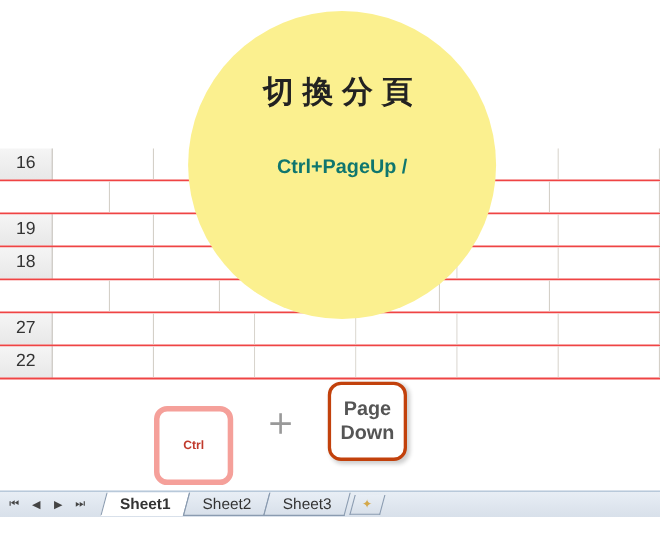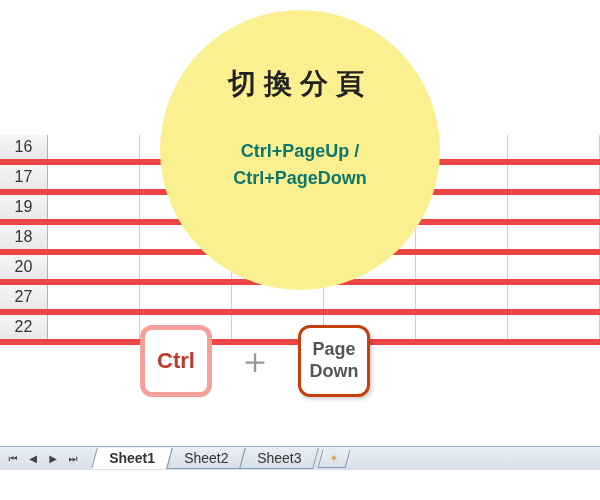--- a/index.html
+++ b/index.html
@@ -12,7 +12,7 @@
       border-radius: 50%;
       background: #fbf08f;
       top: 10px;
-      left: 160px;
+      left: 171px;
       z-index: 5;
       display: flex;
       flex-direction: column;

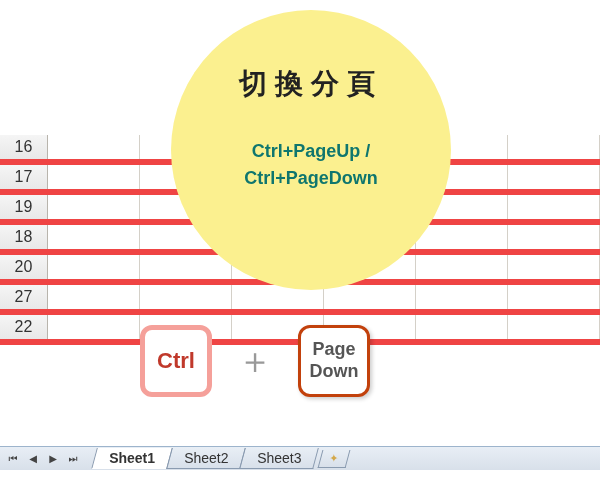--- a/index.html
+++ b/index.html
@@ -47,7 +47,7 @@
     .grid-row {
       display: flex;
       height: 30px;
-      border-bottom: 6px solid #ef4444;
+      border-bottom: 2px solid #ef4444;
     }
     
     .row-header {

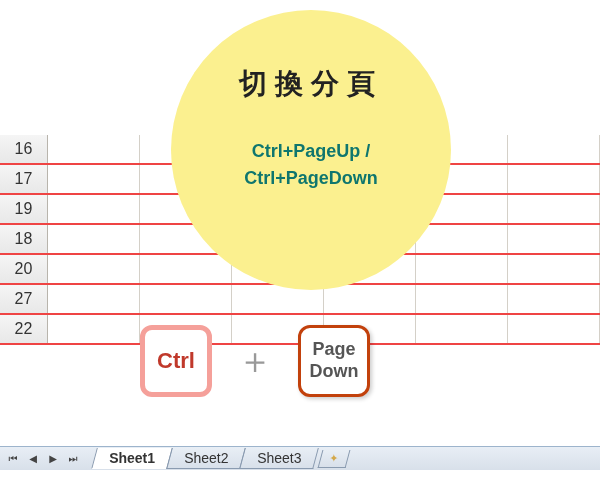--- a/index.html
+++ b/index.html
@@ -212,7 +212,6 @@
       <div class="cell"></div>
   </div>
   <div class="grid-row">
-    <div class="row-header">17</div>
     <div class="cell"></div>
       <div class="cell"></div>
       <div class="cell"></div>

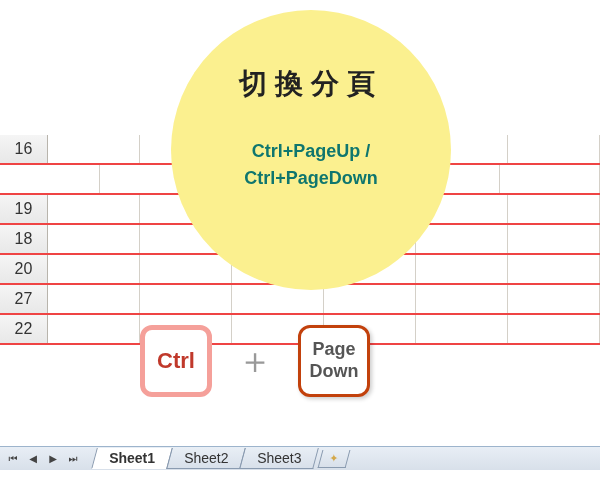--- a/index.html
+++ b/index.html
@@ -197,7 +197,6 @@
   <div class="circle-title">切換分頁</div>
   <div class="circle-subtitle">
     <div>Ctrl+PageUp /</div>
-    <div>Ctrl+PageDown</div>
   </div>
 </div>
 

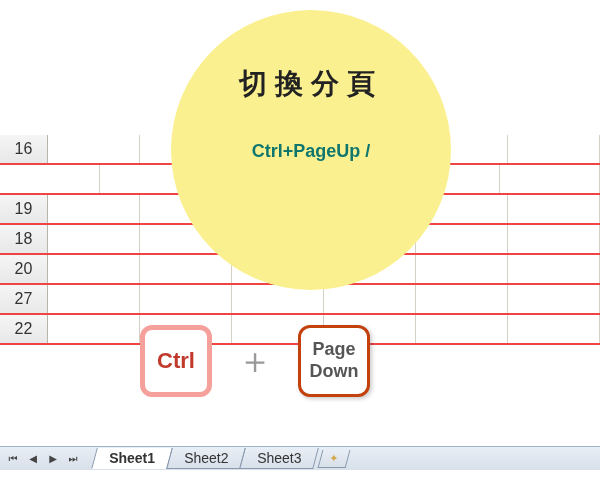--- a/index.html
+++ b/index.html
@@ -237,7 +237,6 @@
       <div class="cell"></div>
   </div>
   <div class="grid-row">
-    <div class="row-header">20</div>
     <div class="cell"></div>
       <div class="cell"></div>
       <div class="cell"></div>

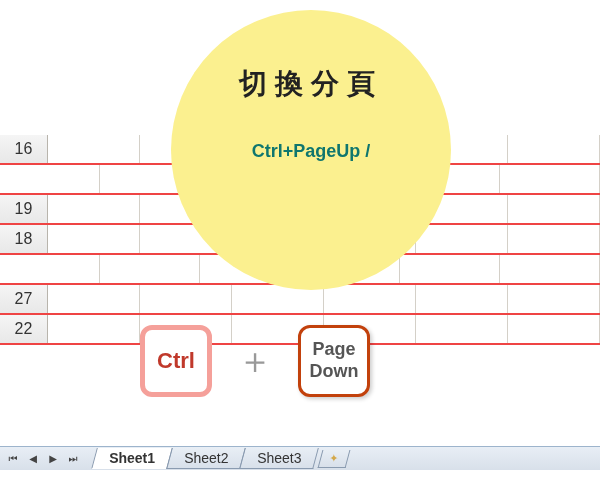--- a/index.html
+++ b/index.html
@@ -91,7 +91,8 @@
     .key-ctrl {
       border: 5px solid #f5a09a;
       color: #c0392b;
-      font-size: 22px;
+      font-size: 11px;
+      margin-top: 44px;
     }
     
     .key-page {

